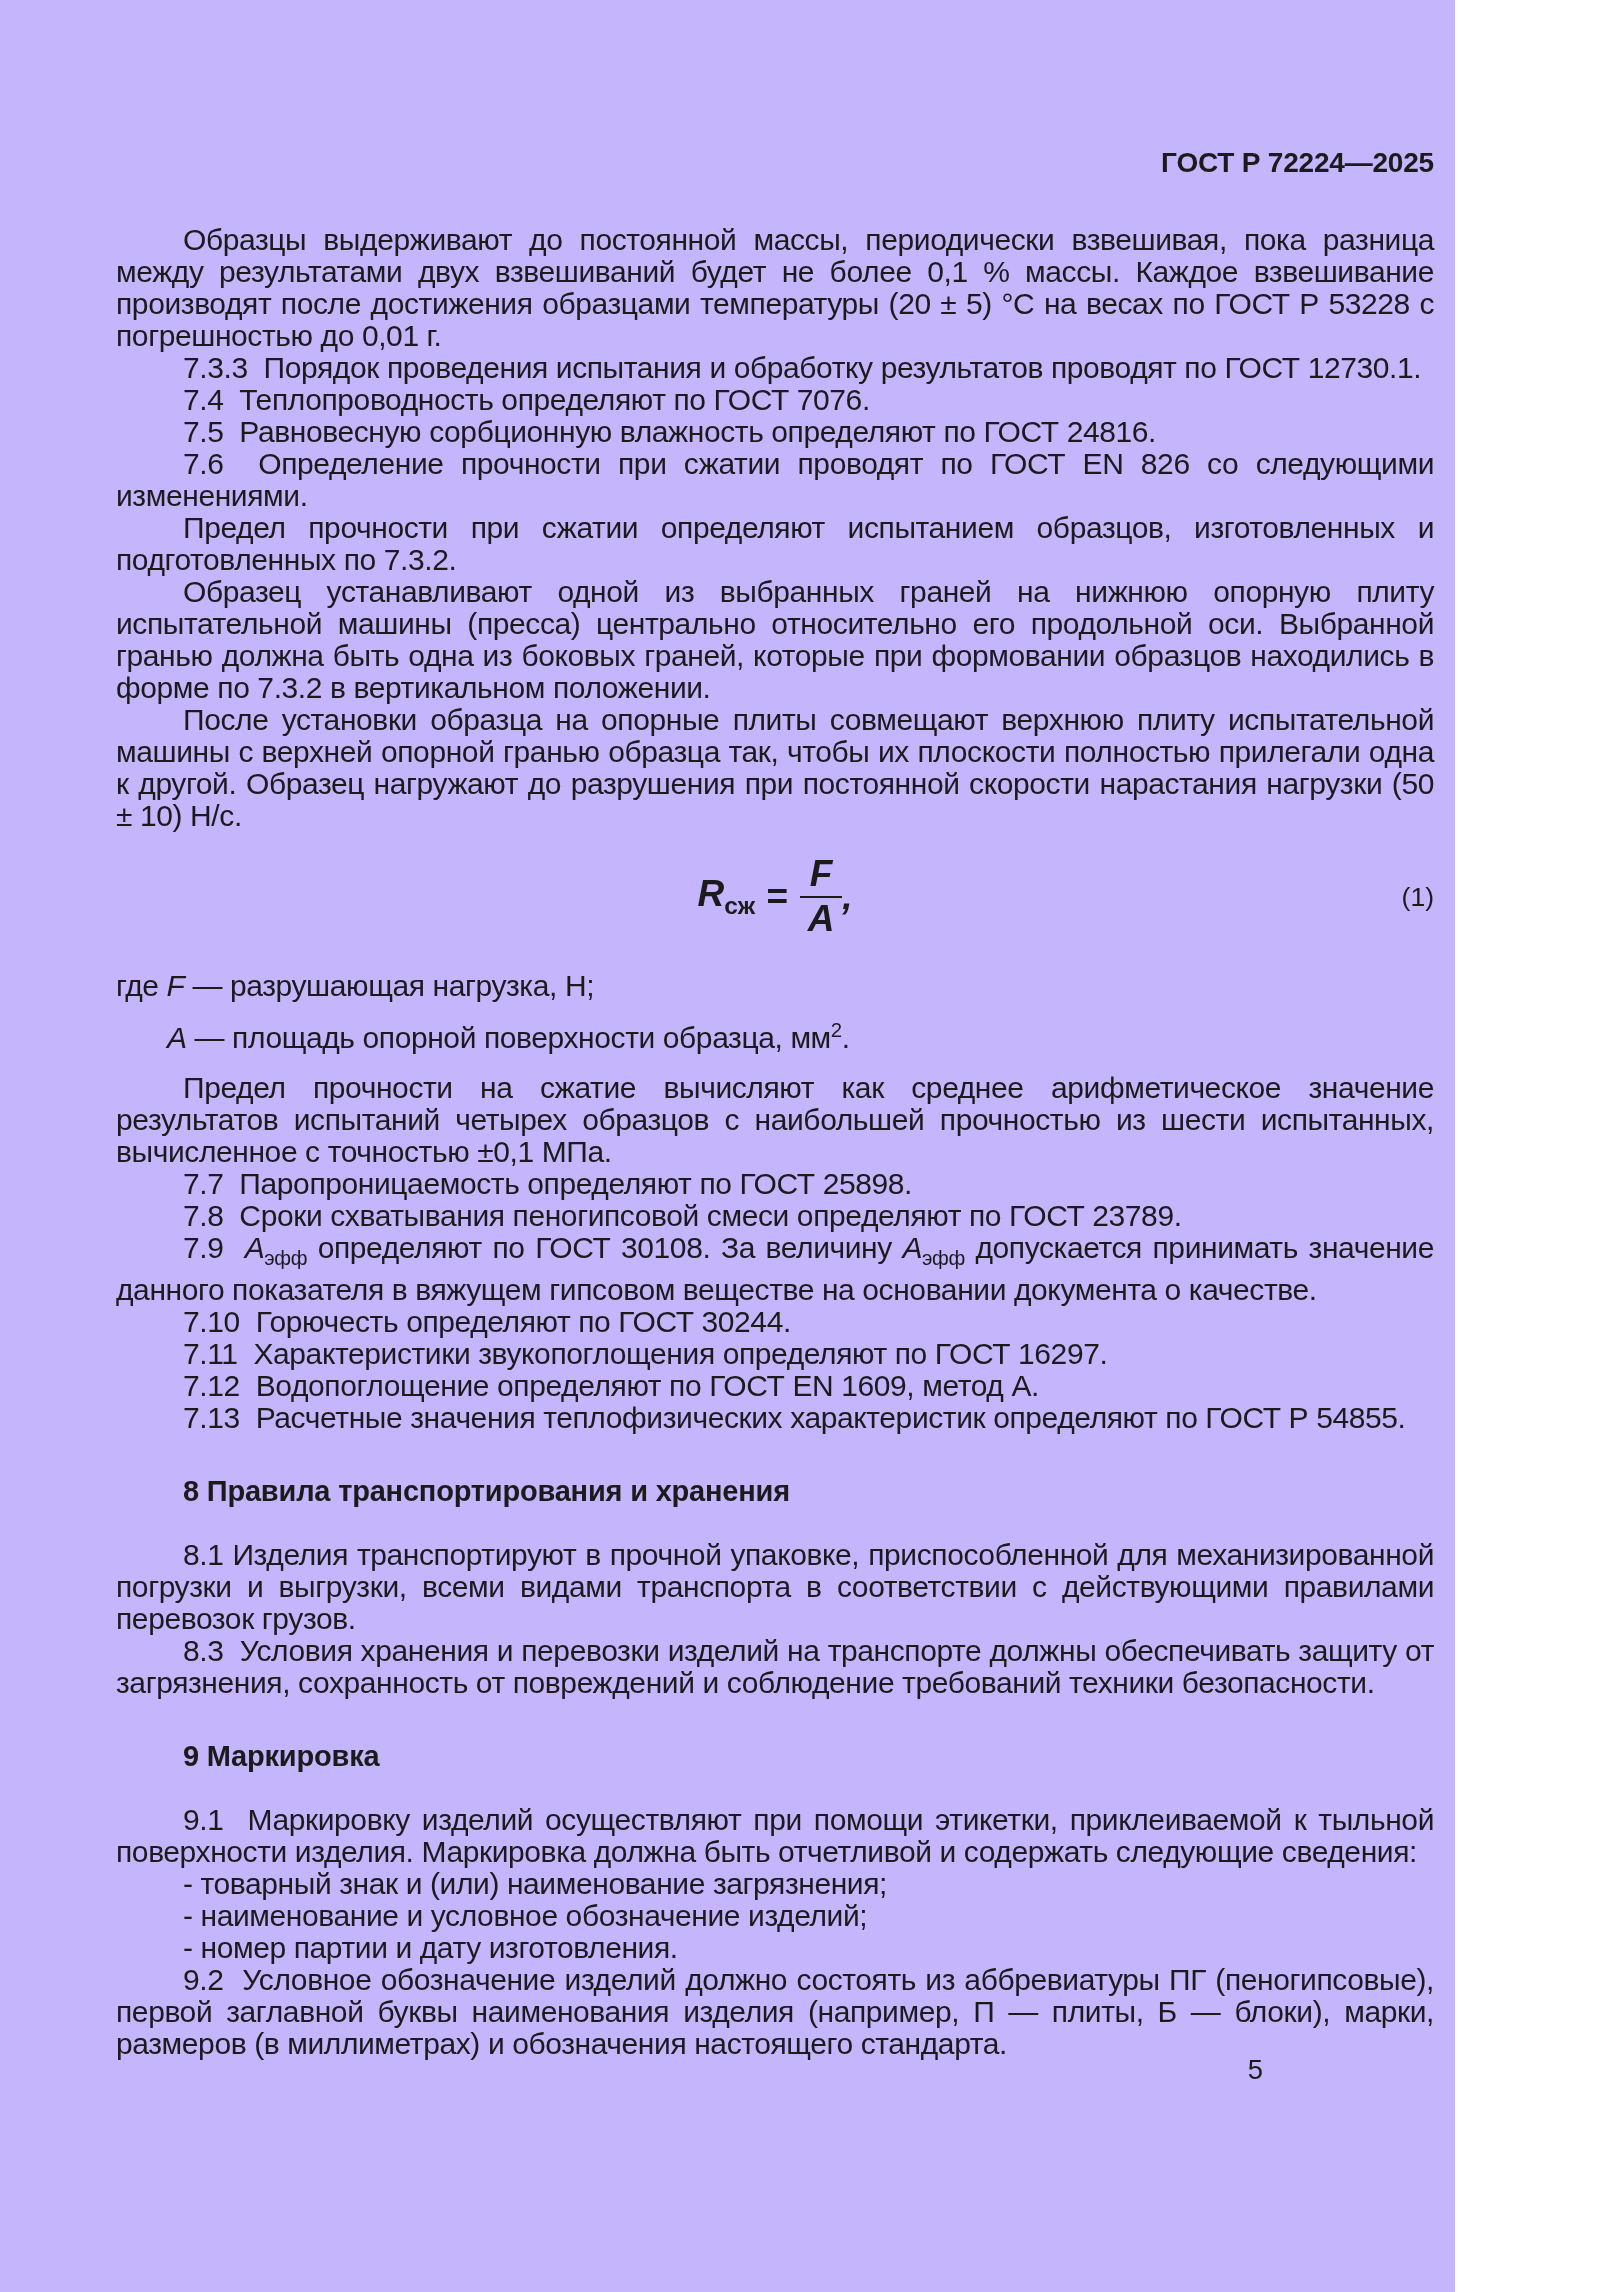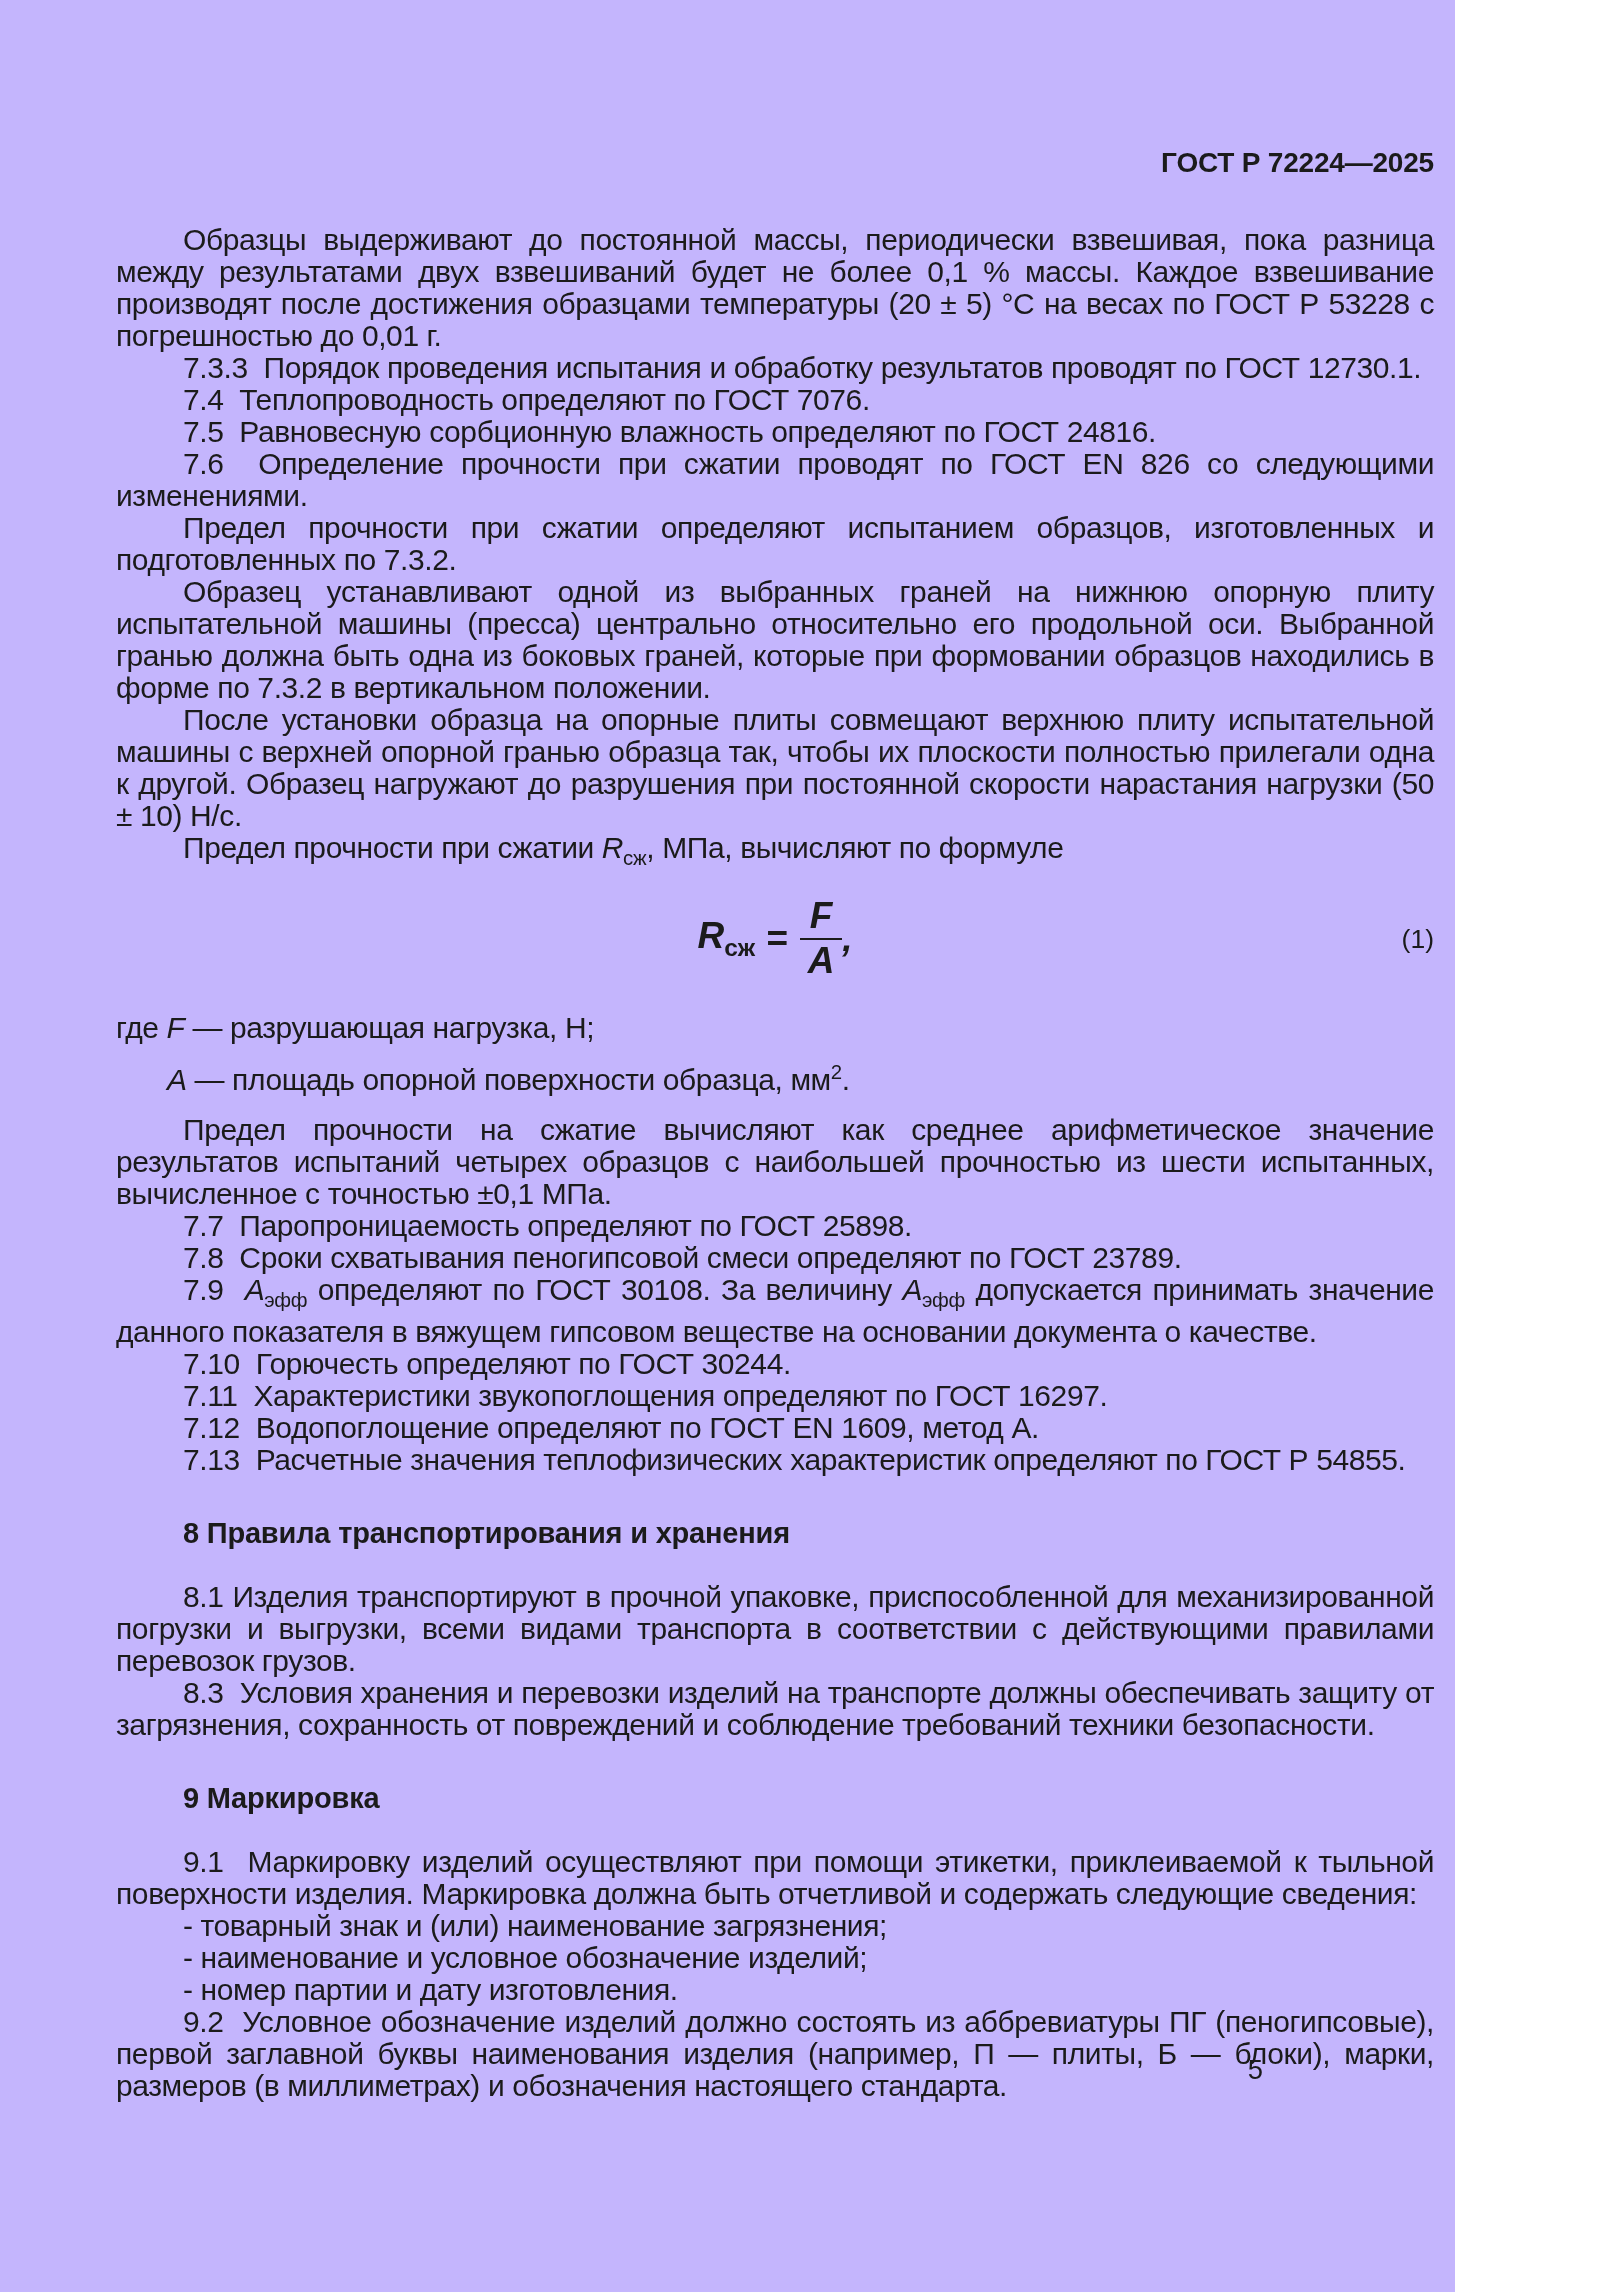--- a/index.html
+++ b/index.html
@@ -118,7 +118,6 @@
     <p class="body-par ind">Образец устанавливают одной из выбранных граней на нижнюю опорную плиту испытательной машины (пресса) центрально относительно его продольной оси. Выбранной гранью должна быть одна из боковых граней, которые при формовании образцов находились в форме по 7.3.2 в вертикальном положении.</p>
     <p class="body-par ind">После установки образца на опорные плиты совмещают верхнюю плиту испытательной машины с верхней опорной гранью образца так, чтобы их плоскости полностью прилегали одна к другой. Образец нагружают до разрушения при постоянной скорости нарастания нагрузки (50 ± 10) Н/с.</p>
 
-    <p class="body-par ind"><span>Предел прочности при сжатии </span><span class="var">R</span><sub>сж</sub><span>, МПа, вычисляют по формуле</span></p>
 
     <div class="formula-row">
       <span class="formula-center">

